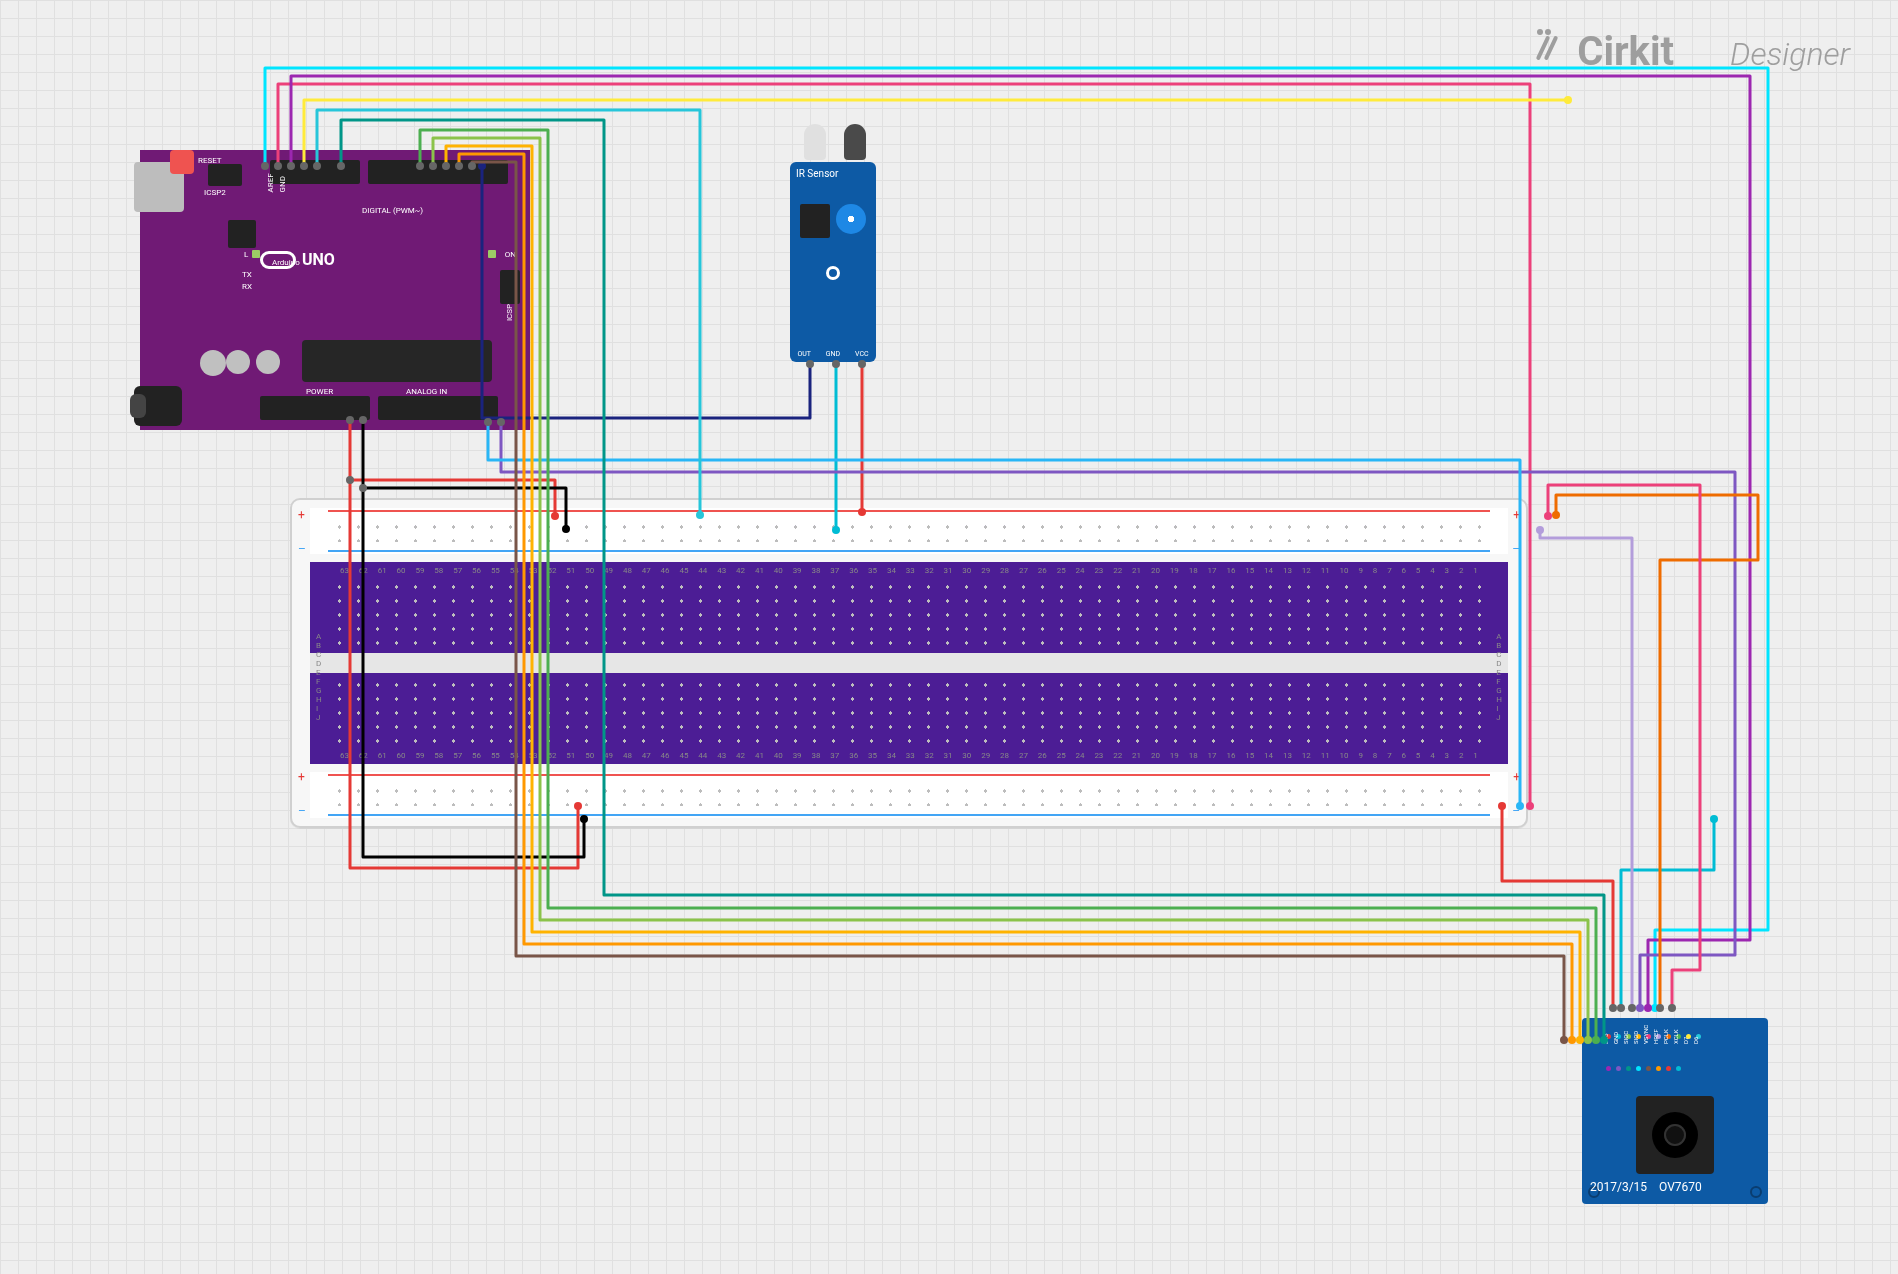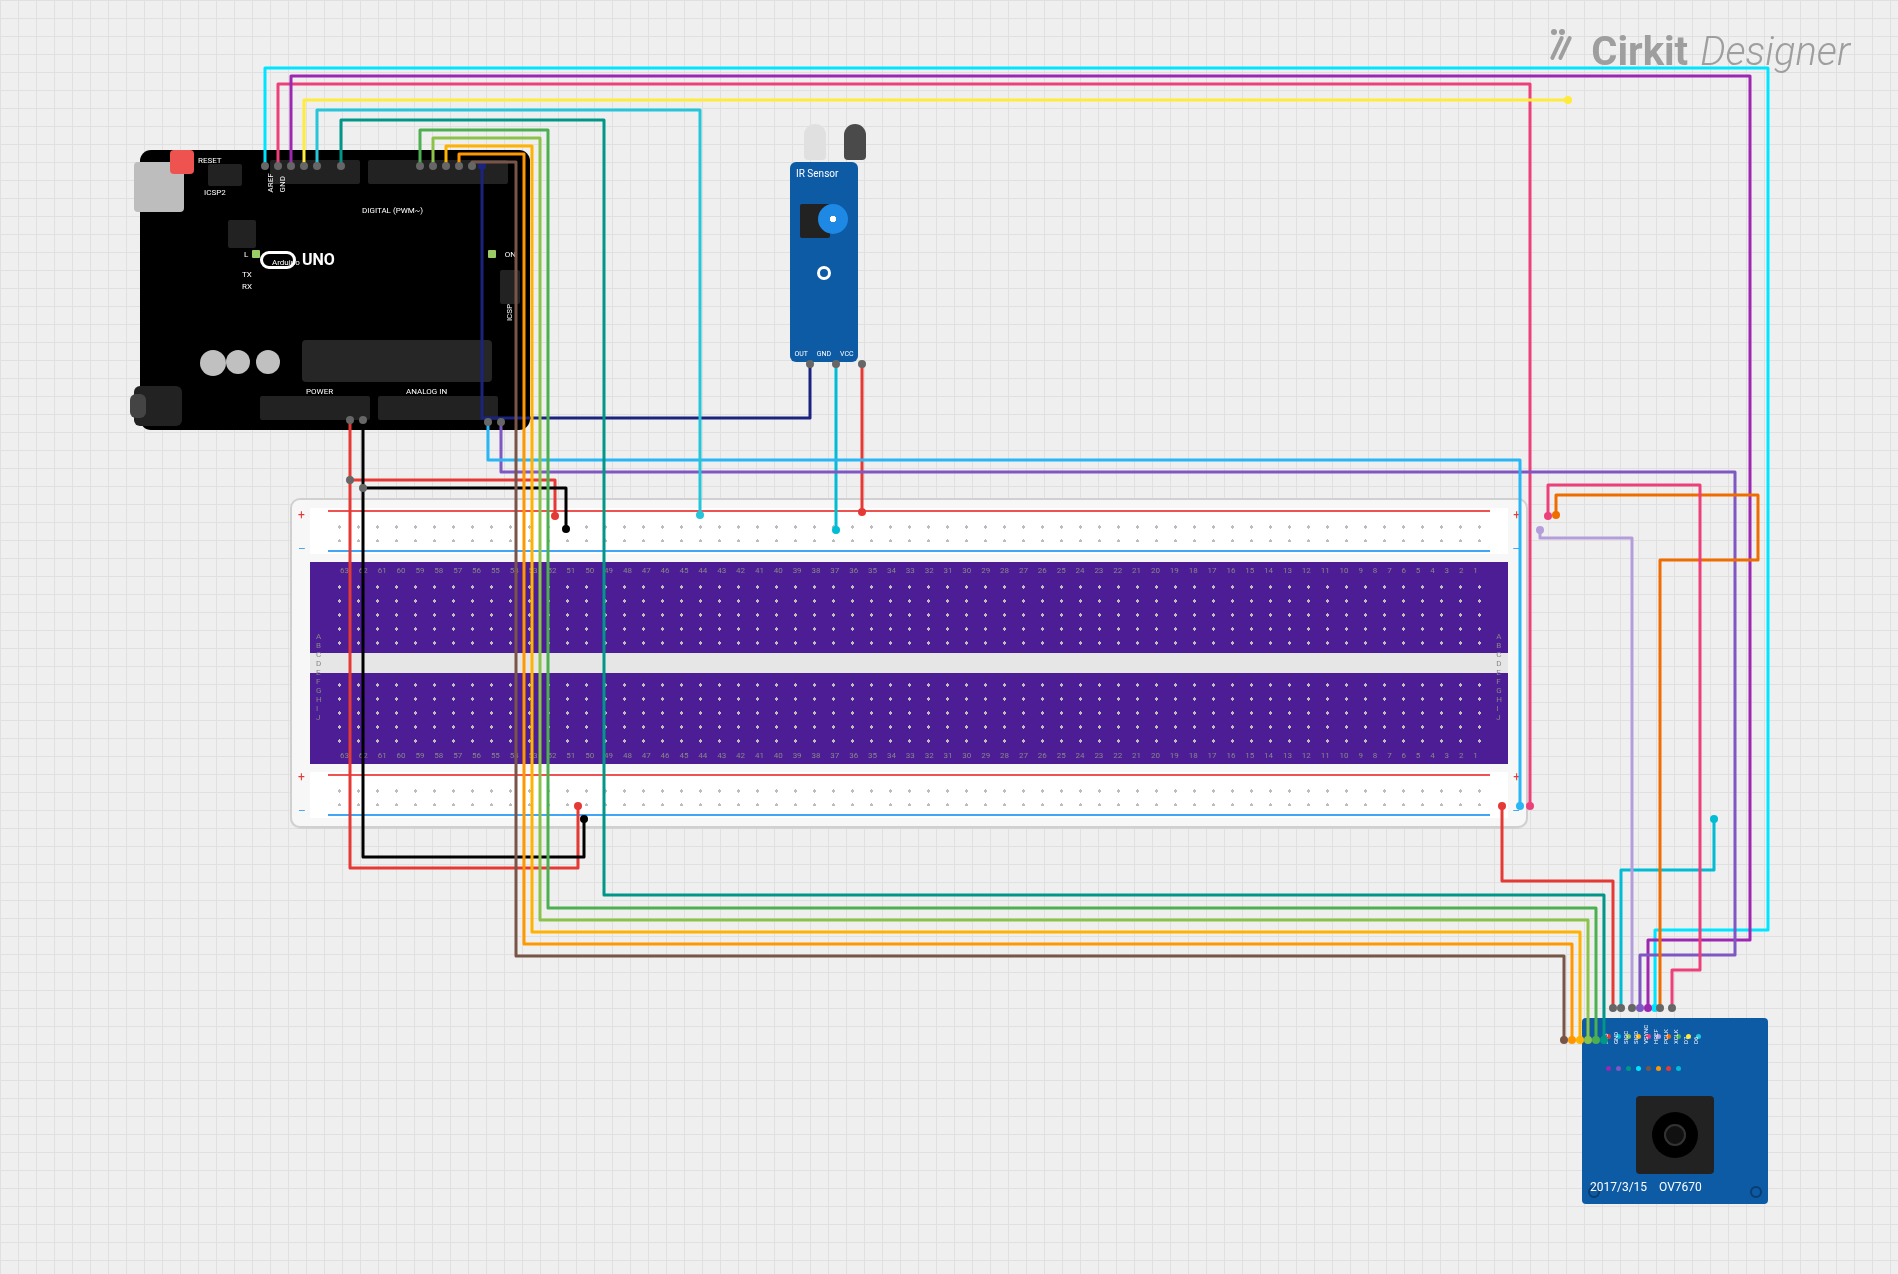--- a/index.html
+++ b/index.html
@@ -66,9 +66,10 @@
     font-weight: 700;
   }
   .logo-text-2 {
-    font-size: 40px;
+    font-size: 32px;
     font-weight: 300;
     font-style: italic;
+    margin-left: 44px;
   }
   .stage {
     position: absolute;

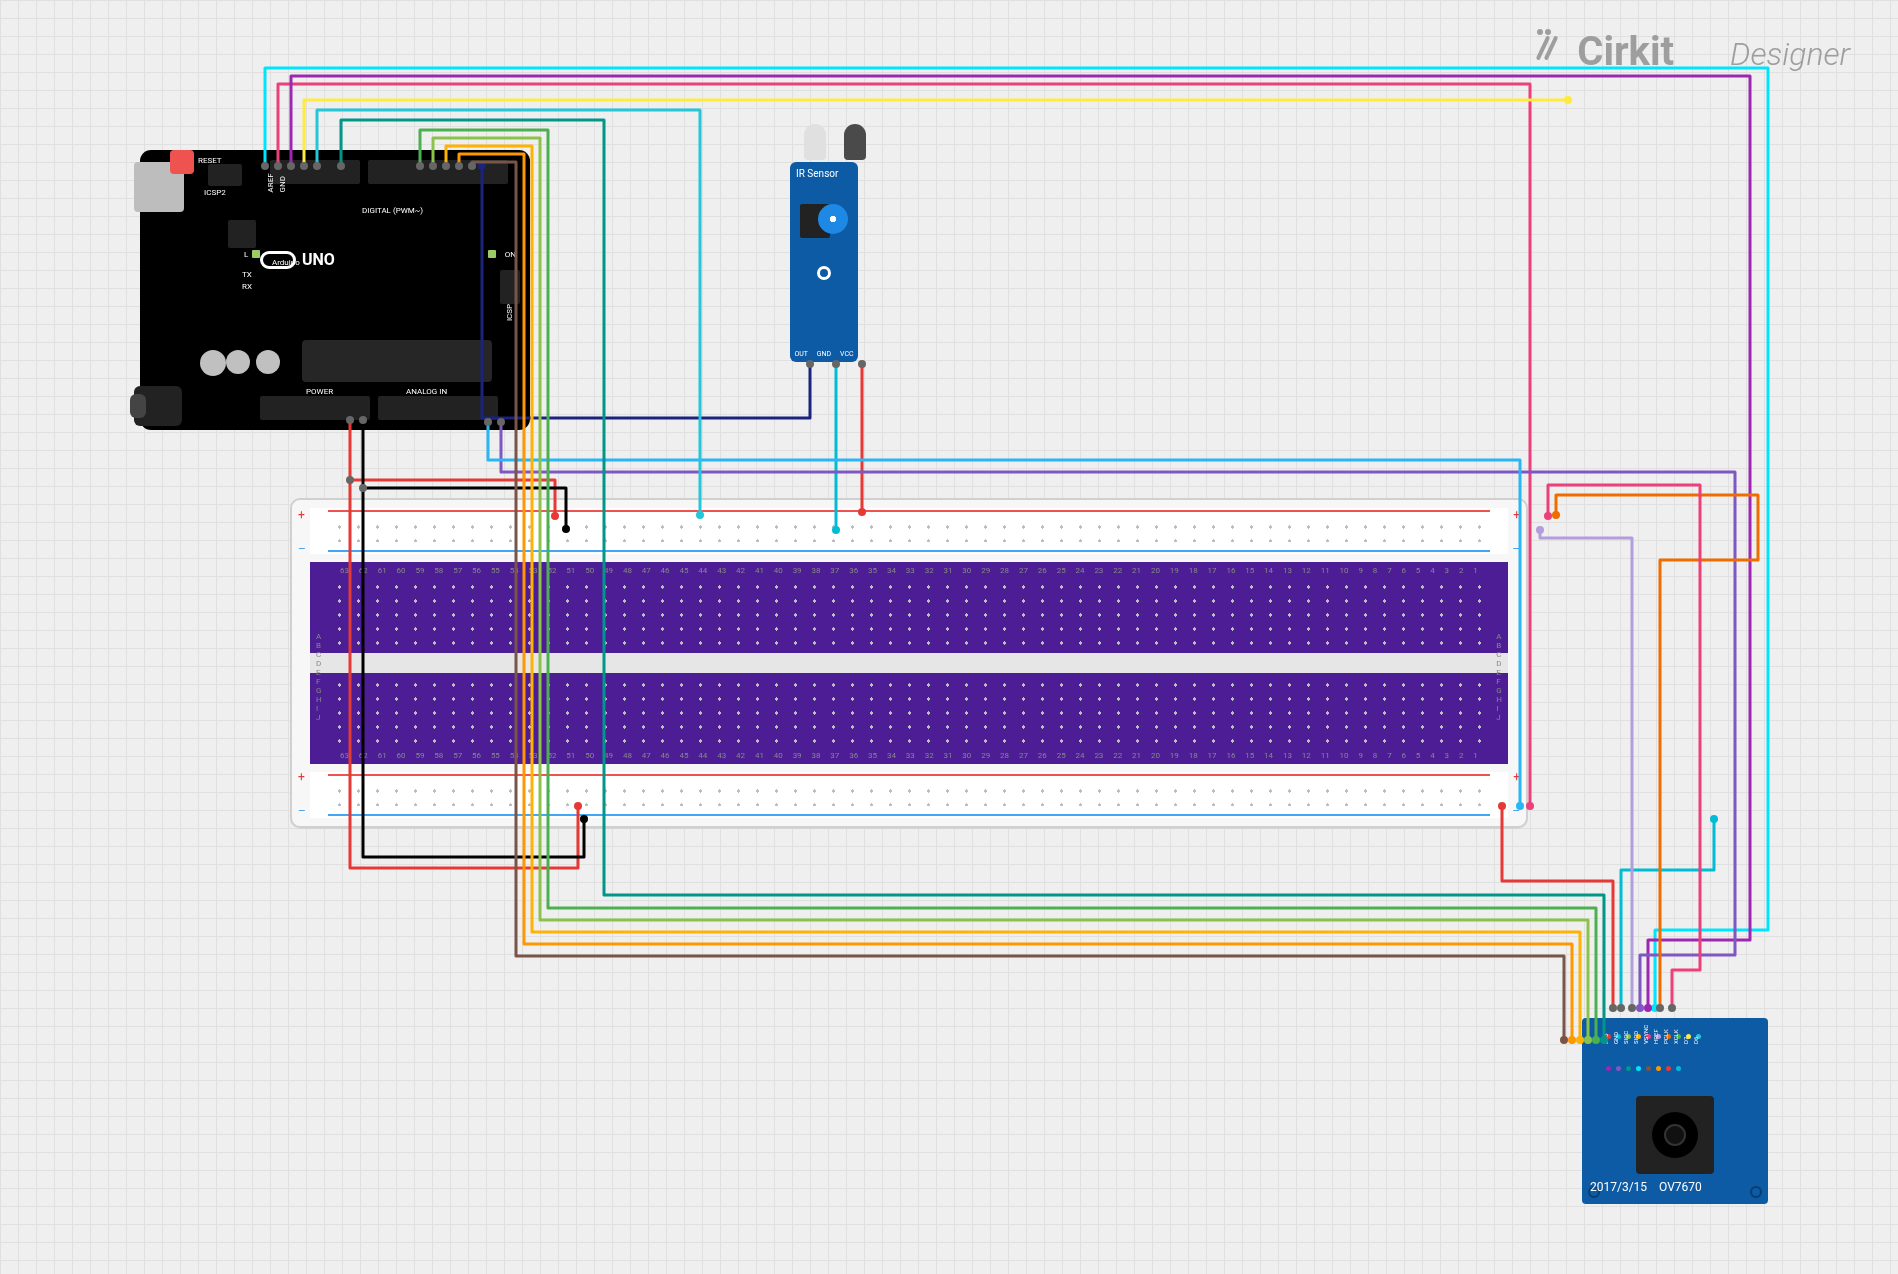--- a/index.html
+++ b/index.html
@@ -82,8 +82,8 @@
     top: 150px;
     width: 390px;
     height: 280px;
-    background: #000000;
-    border-radius: 11px;
+    background: #701a75;
+    border-radius: 0;
   }
   .arduino .usb {
     position: absolute;

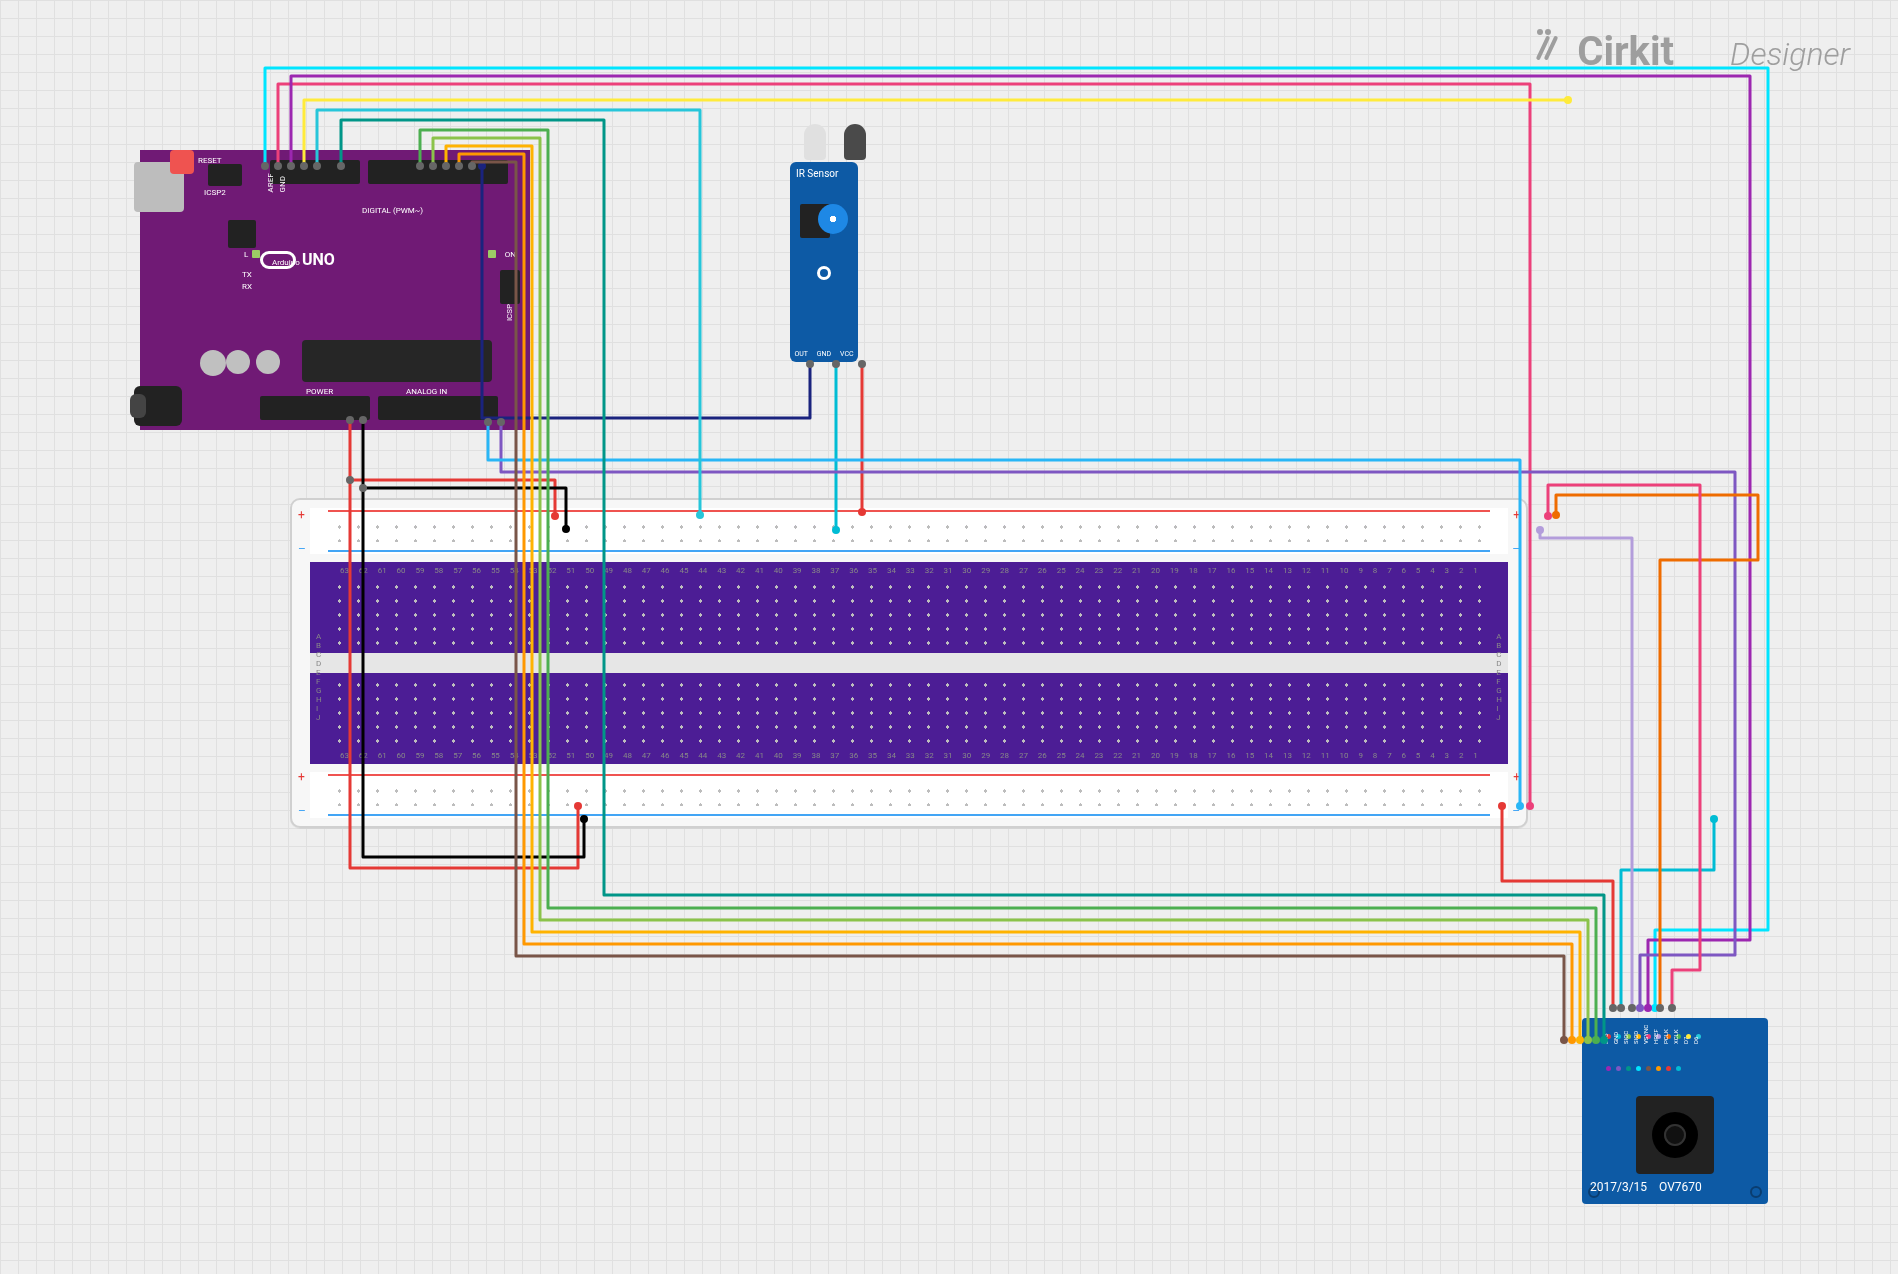--- a/index.html
+++ b/index.html
@@ -186,7 +186,7 @@
     position: absolute;
     left: 790px;
     top: 124px;
-    width: 68px;
+    width: 86px;
     height: 238px;
   }
   .ir-sensor .leds-row {

